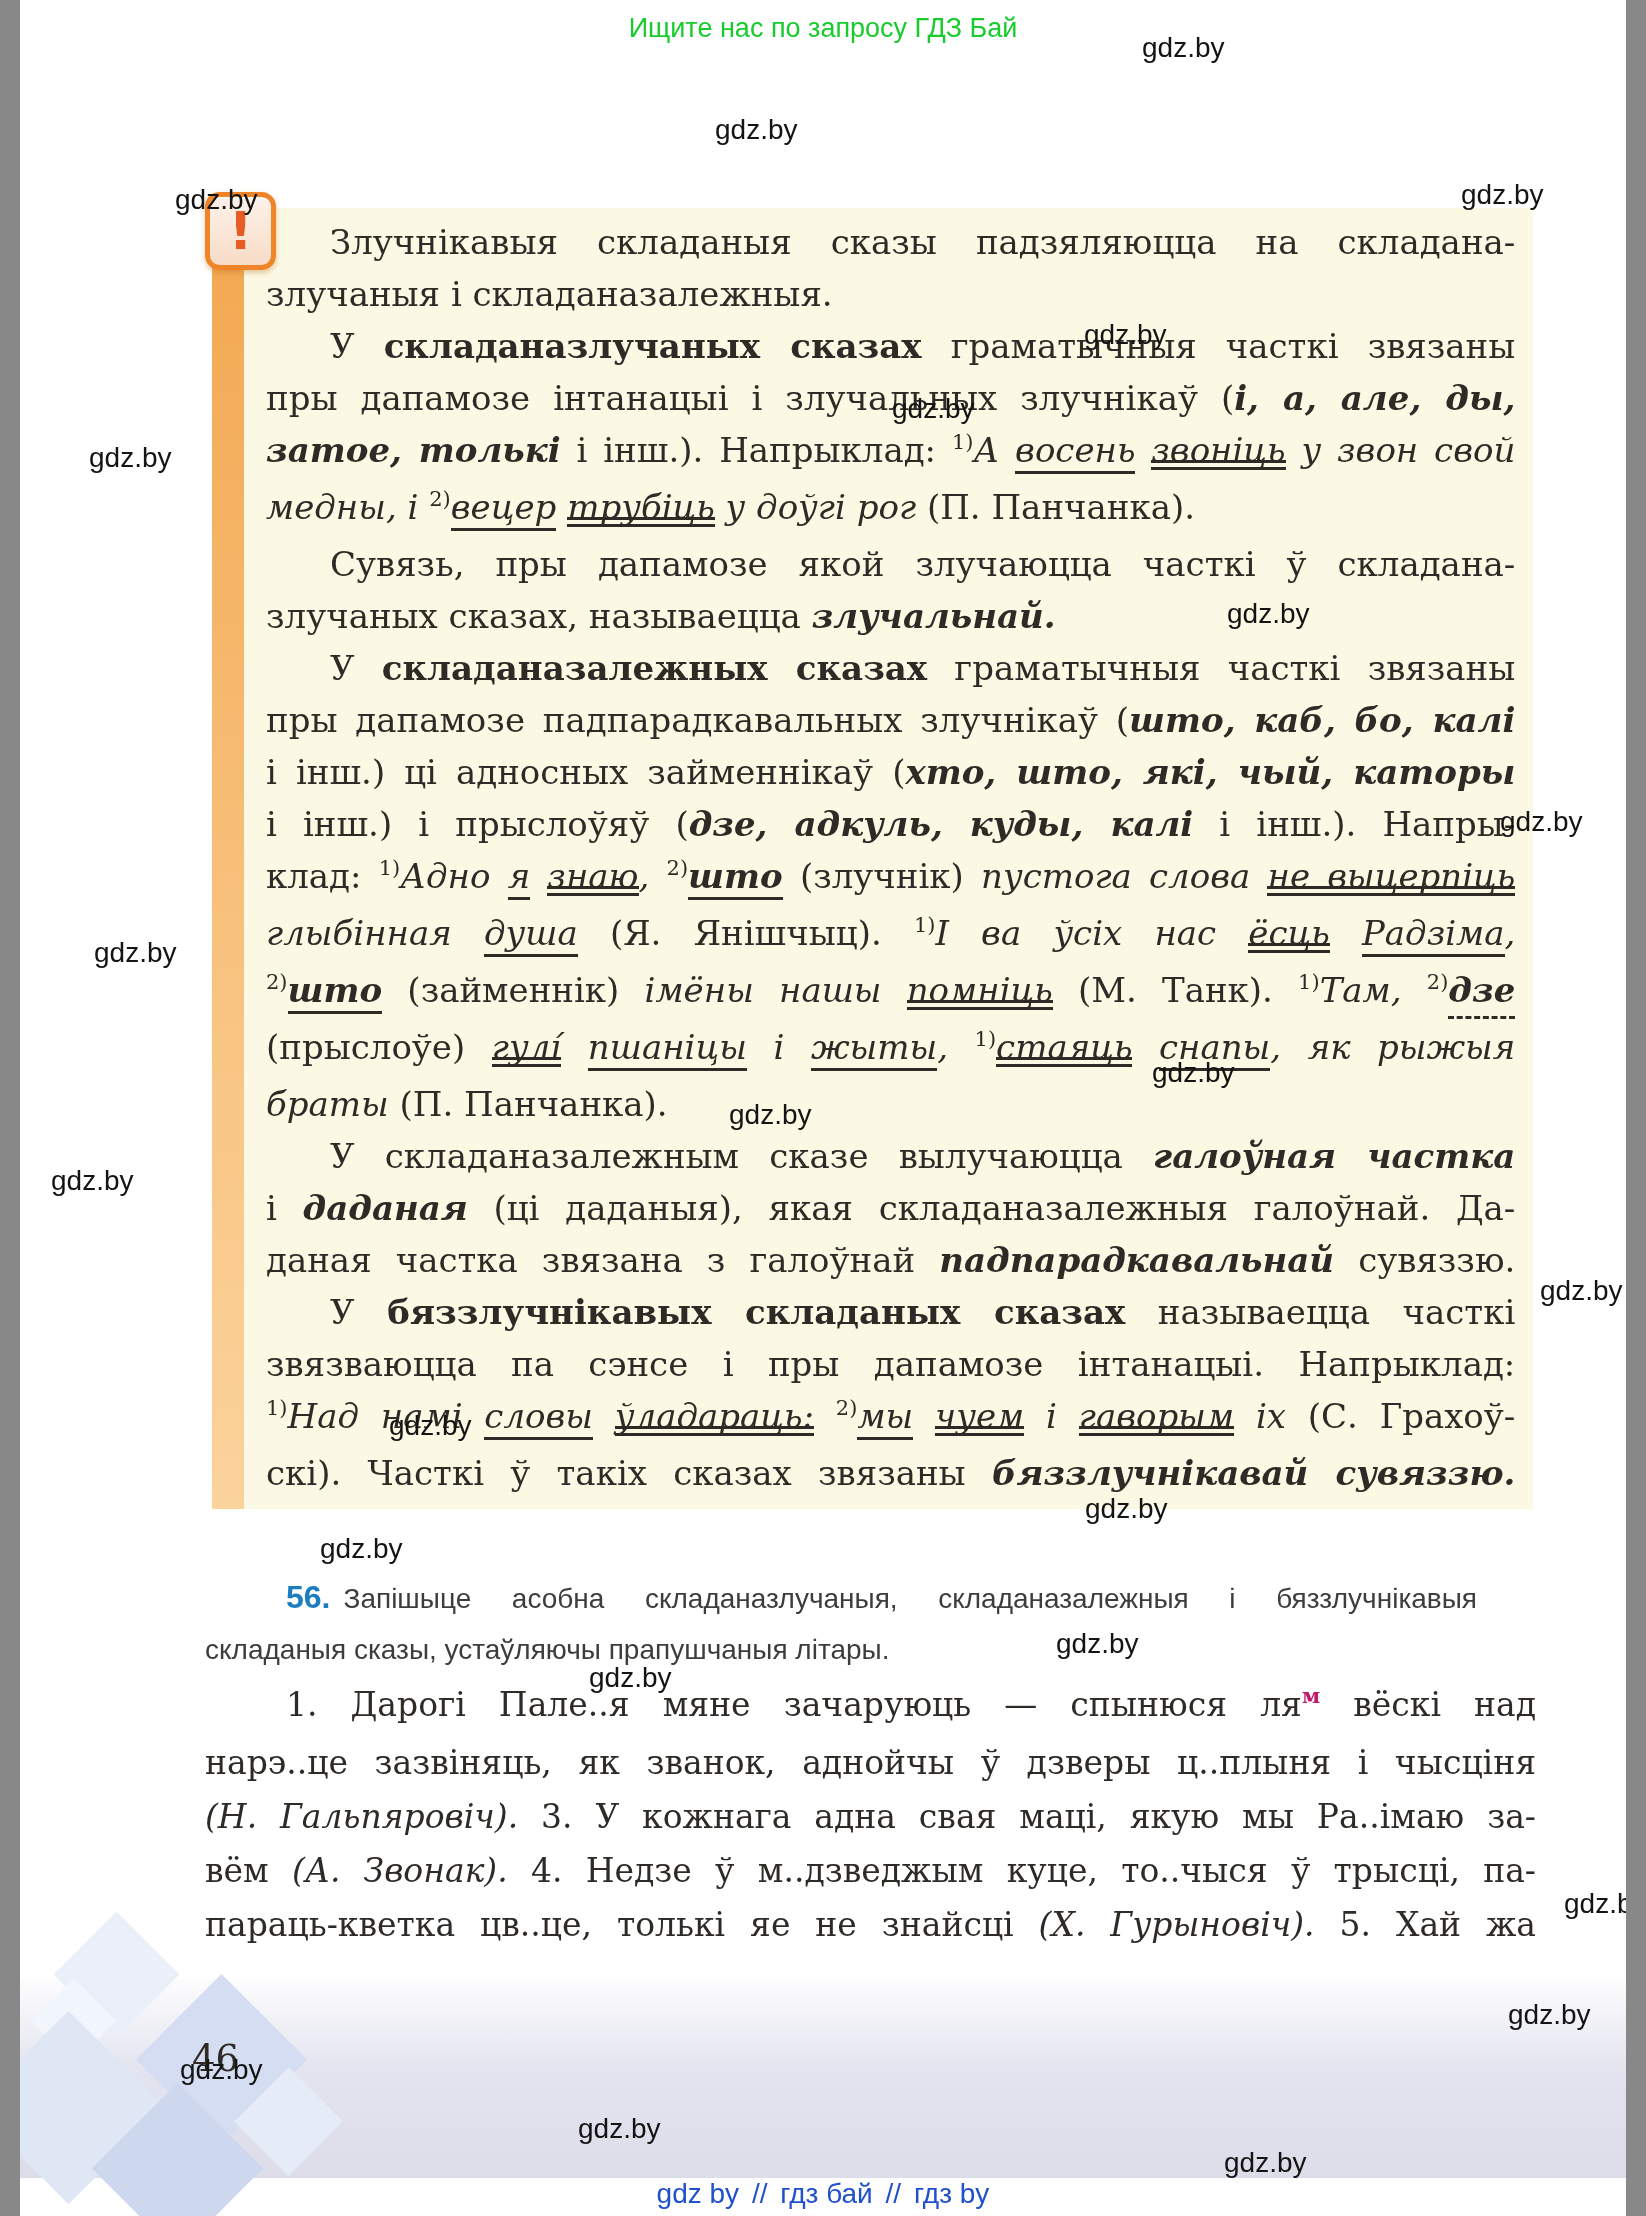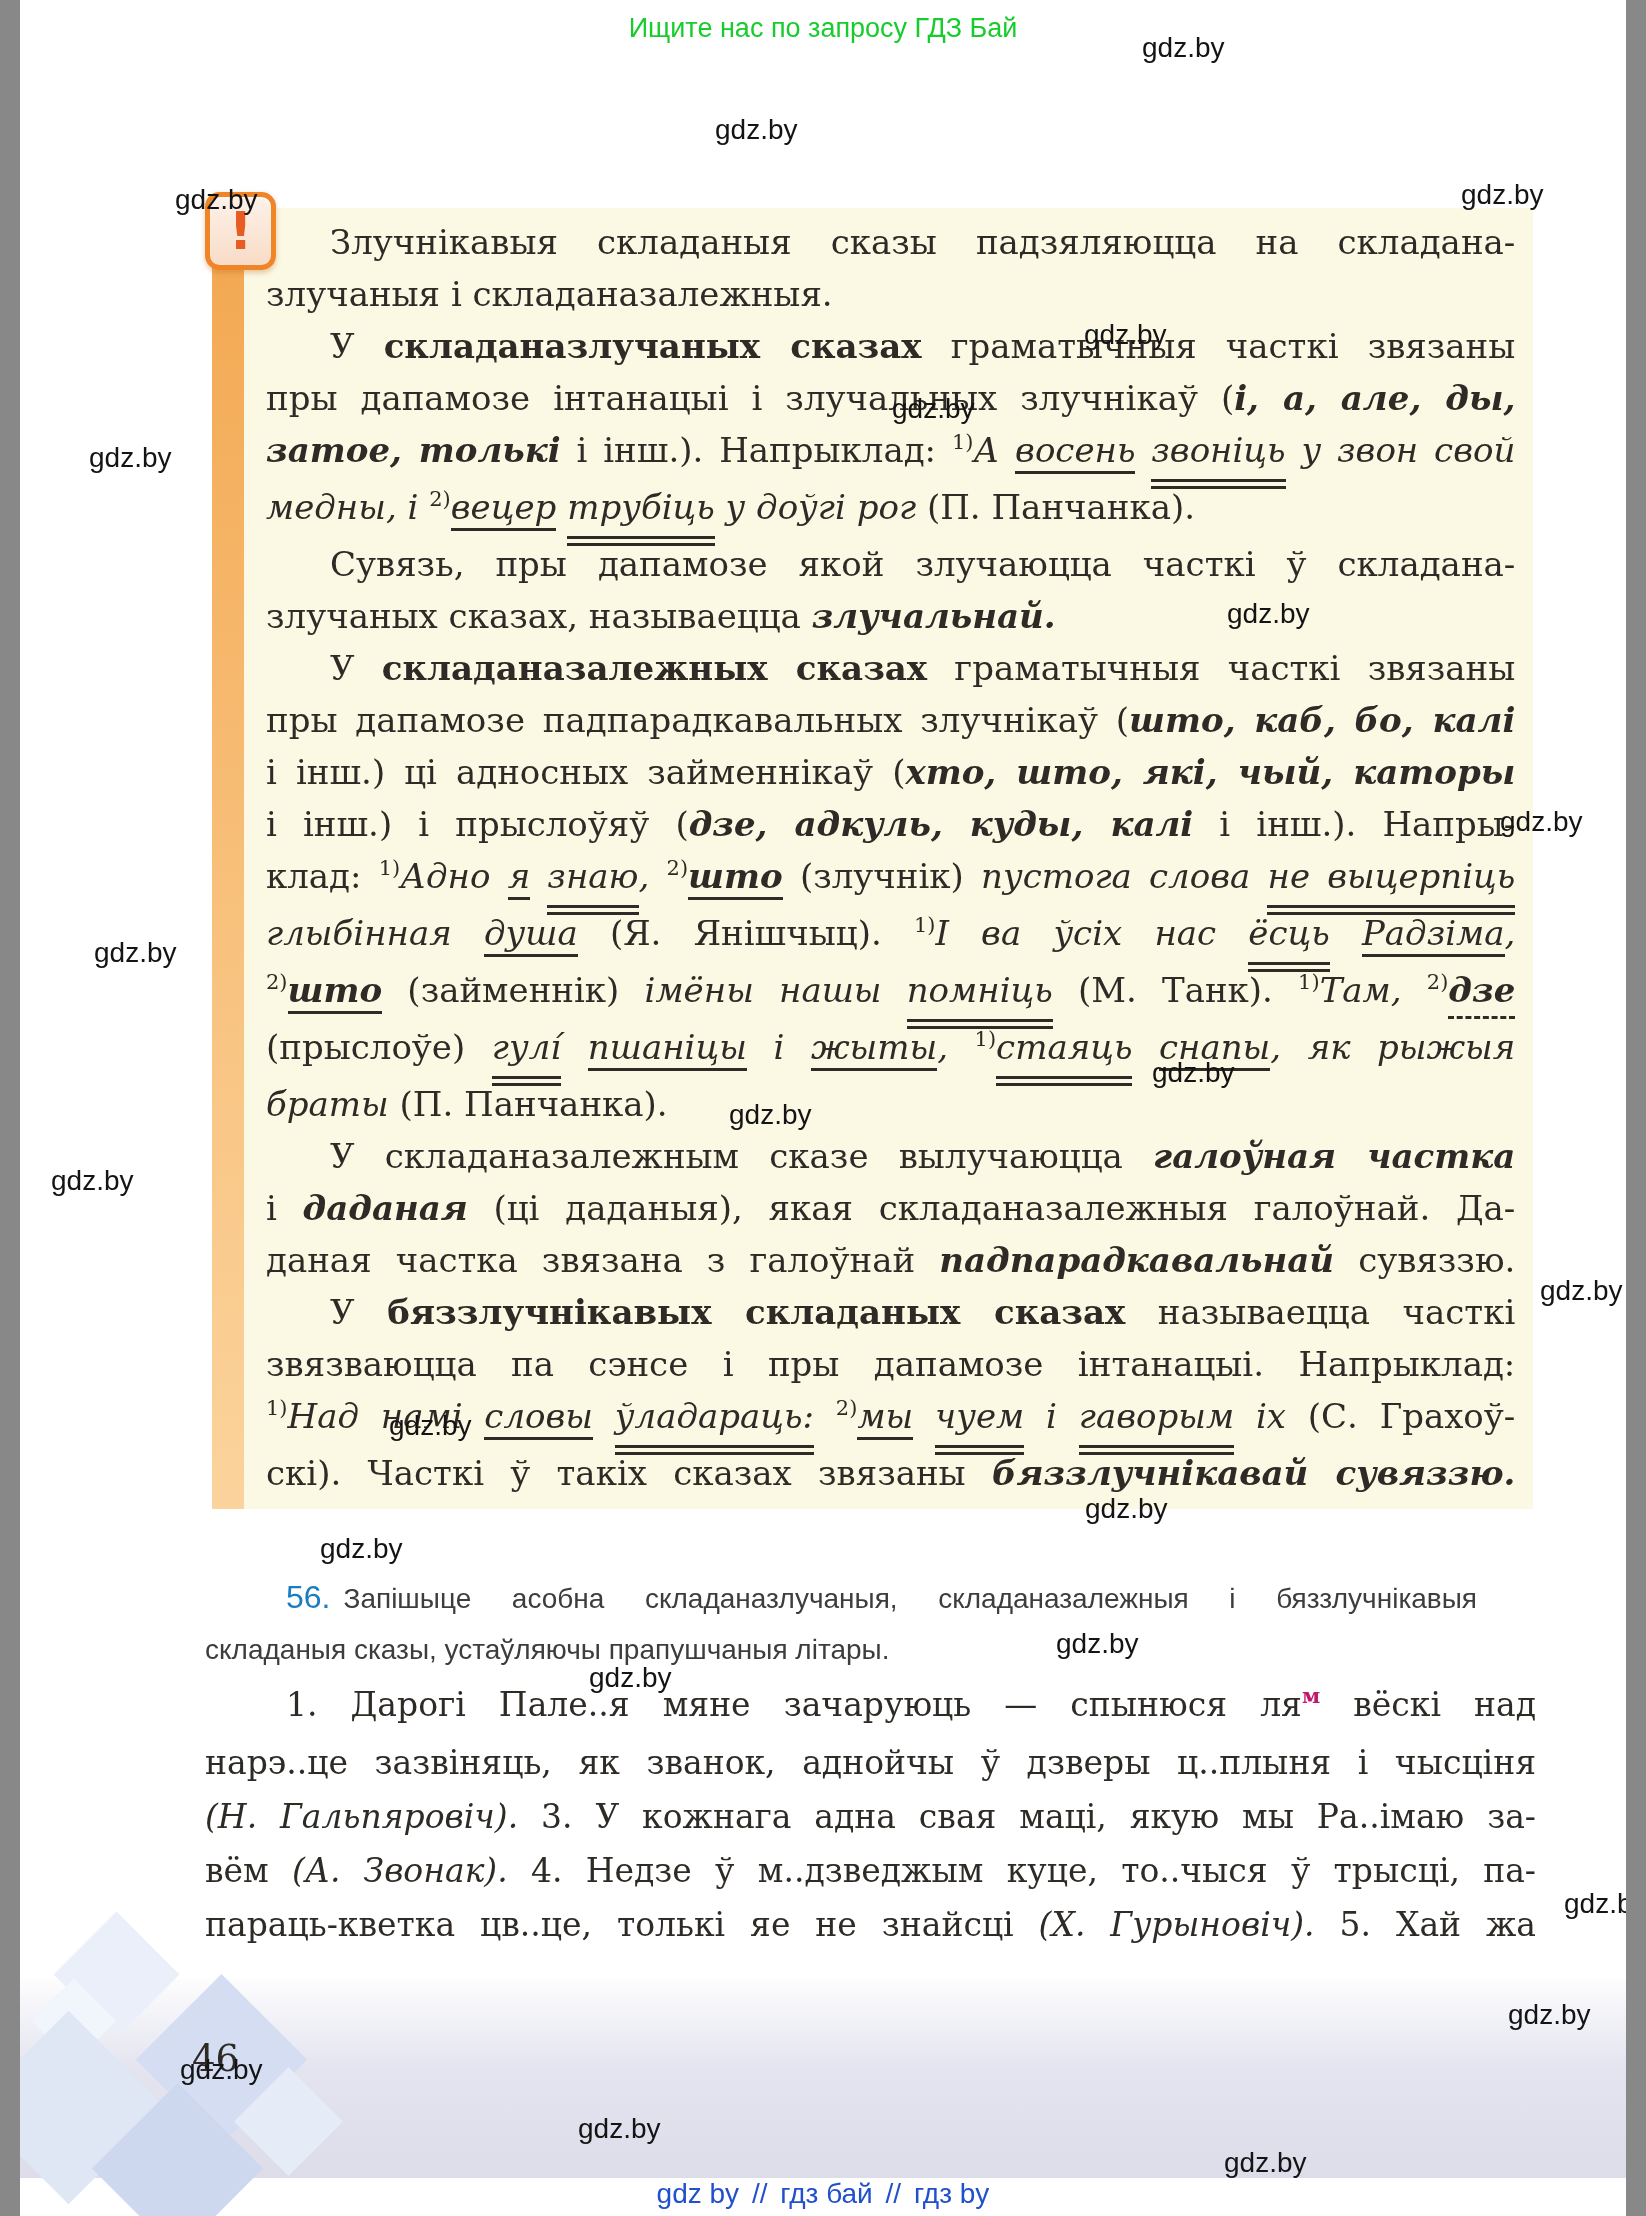--- a/index.html
+++ b/index.html
@@ -39,7 +39,7 @@
   .sup{font-size:21px;position:relative;top:-13px;font-style:normal;}
   .u-s{border-bottom:3.2px solid currentColor;padding-bottom:0.8px;}
   .u-dd{border-bottom:3.2px dashed currentColor;padding-bottom:6px;}
-  .u-d{padding-bottom:19px;
+  .u-d{padding-bottom:0;
        background-image:linear-gradient(currentColor,currentColor),linear-gradient(currentColor,currentColor);
        background-repeat:repeat-x,repeat-x;
        background-size:100% 3.2px,100% 3.2px;

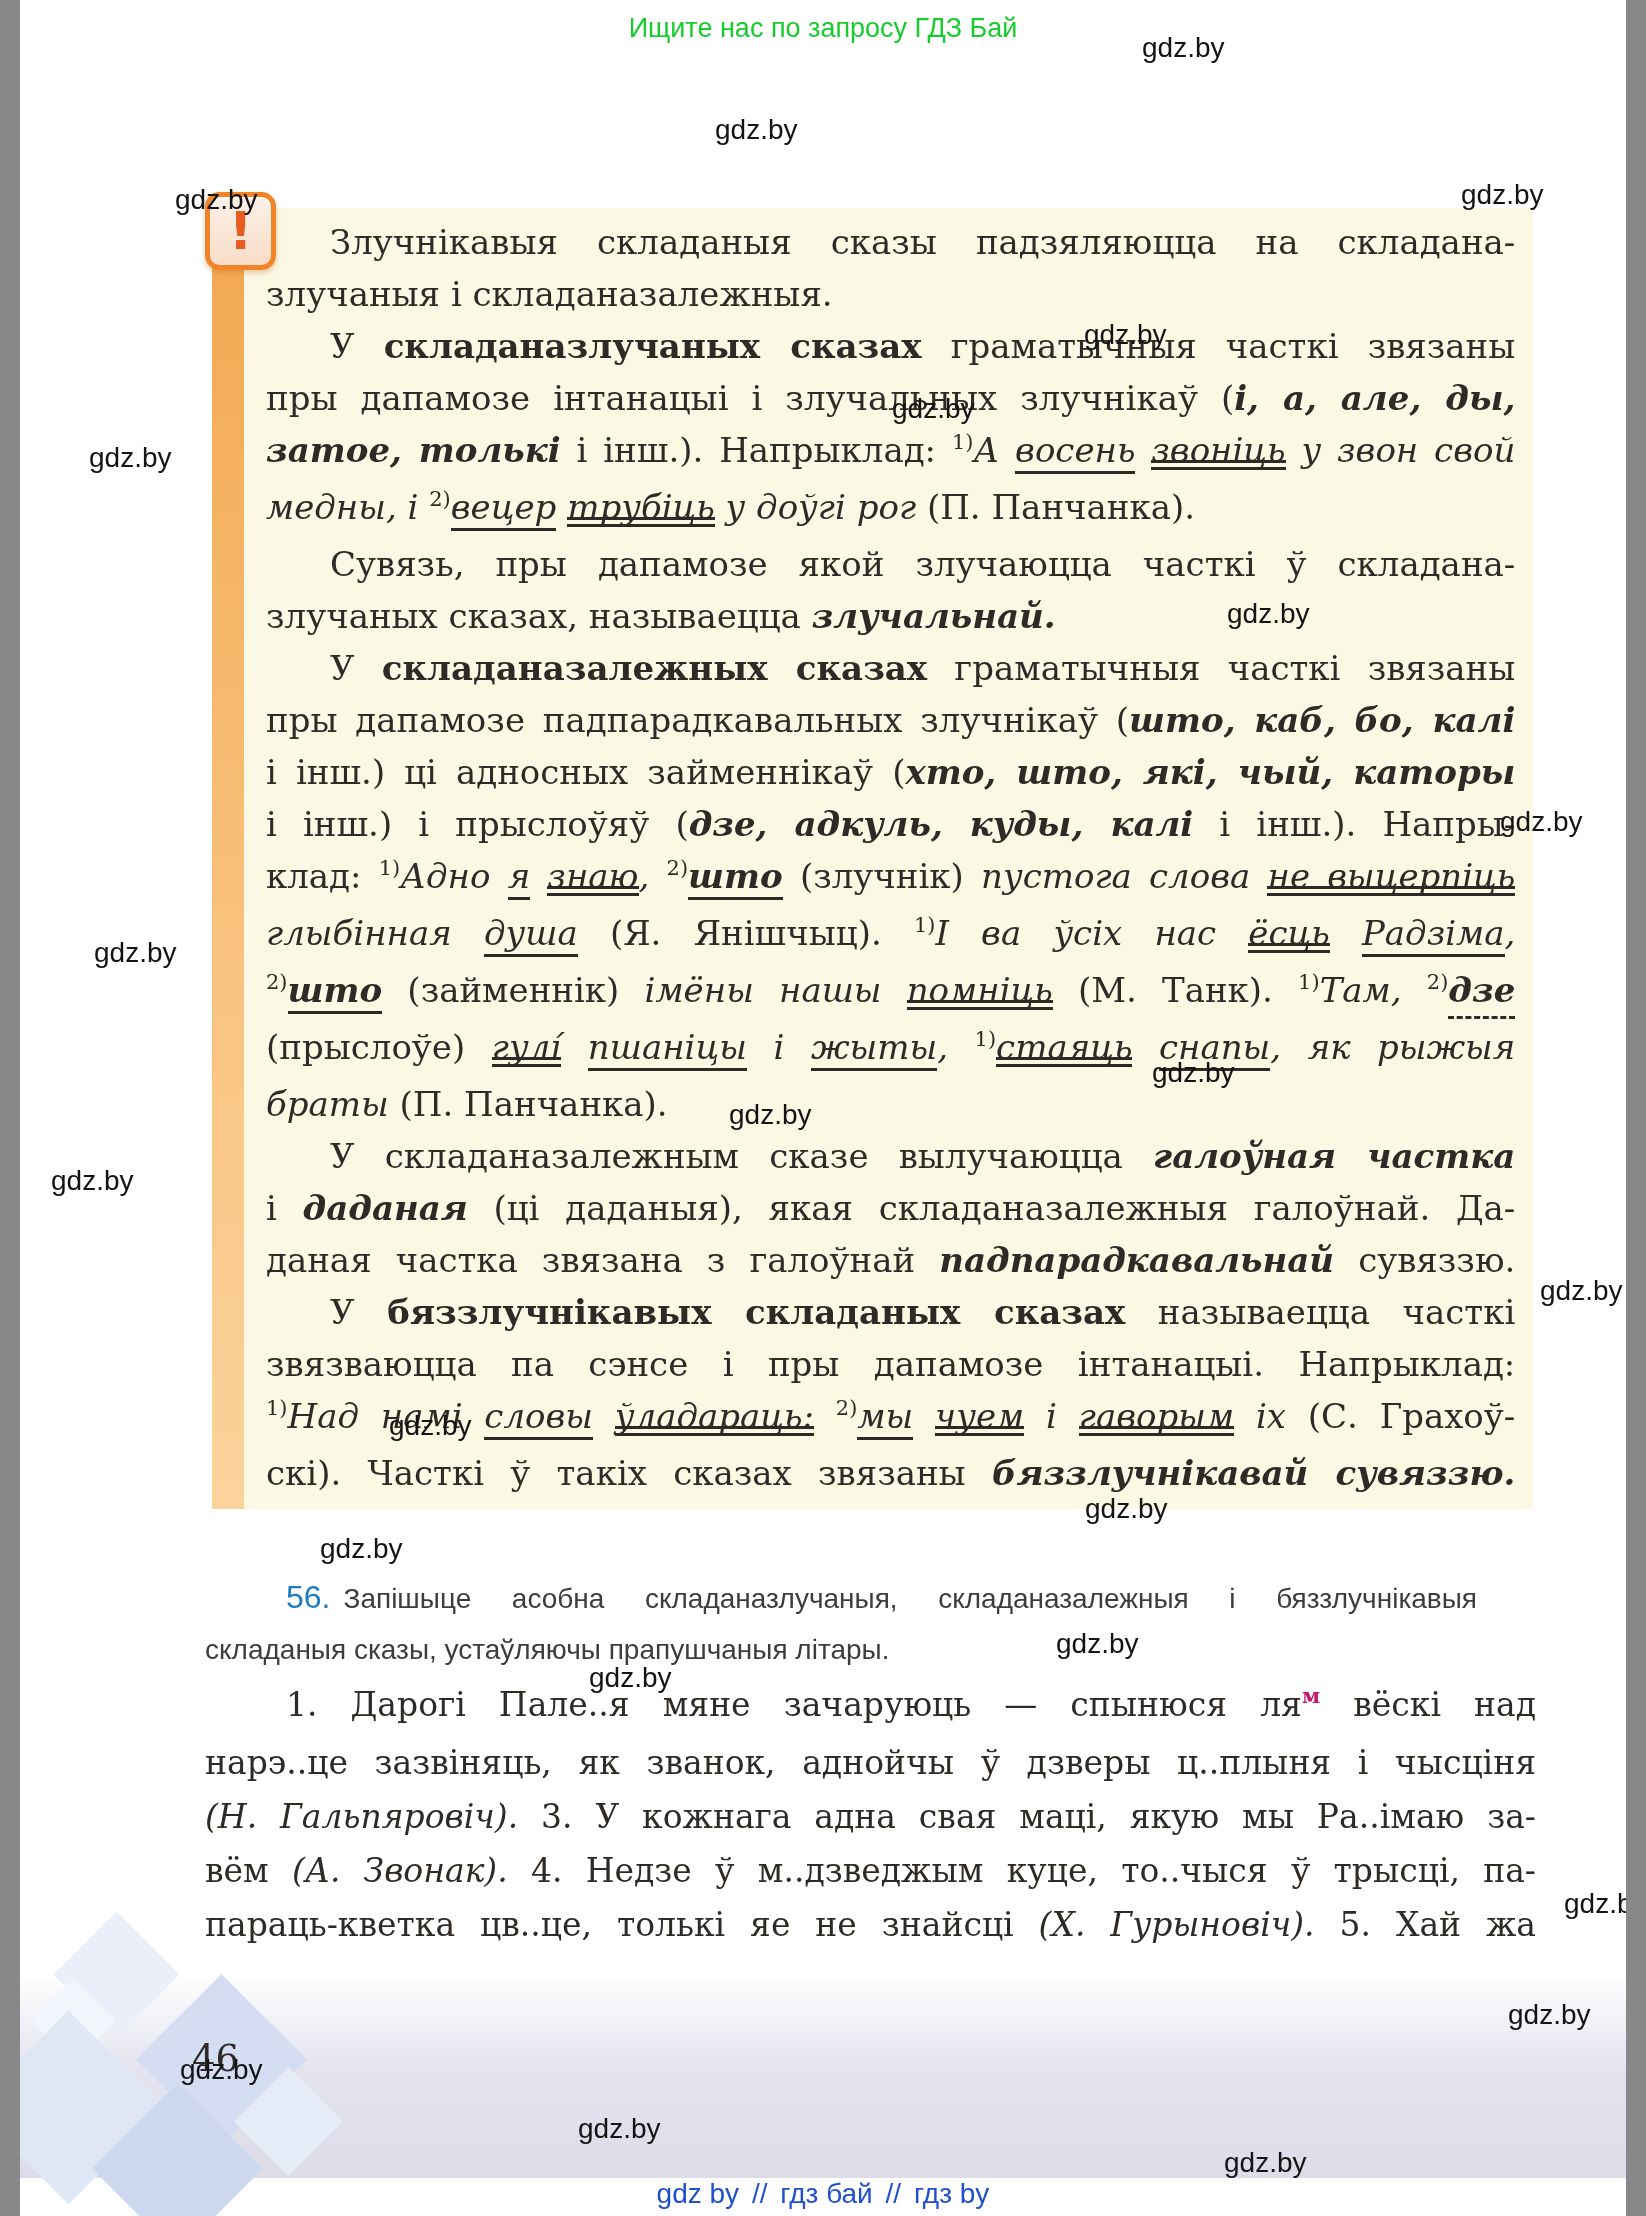--- a/index.html
+++ b/index.html
@@ -50,7 +50,7 @@
             font-family:"Liberation Sans",sans-serif;color:#3d3d3d;}
   .exercise .tline{font-family:"Liberation Sans",sans-serif;font-size:28px;line-height:51px;}
   .exercise .tline:first-child{text-indent:81px;}
-  .ex-num{color:#1b7dc0;font-weight:400;font-size:32px;padding-right:13px;}
+  .ex-num{color:#1b7dc0;font-weight:700;font-size:32px;padding-right:13px;}
 
   
   .sentences{position:absolute;left:185px;top:1678px;width:1331px;z-index:3;}

